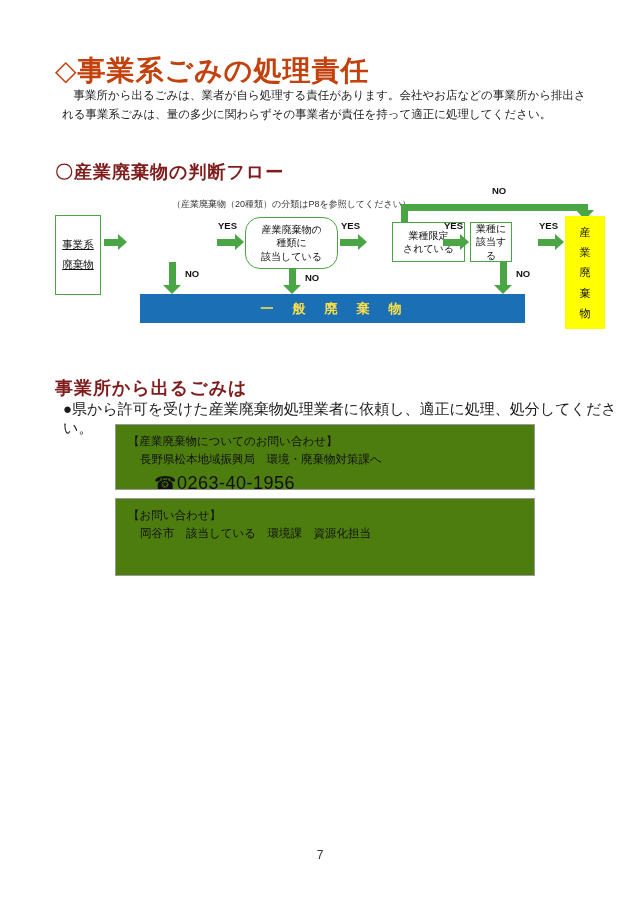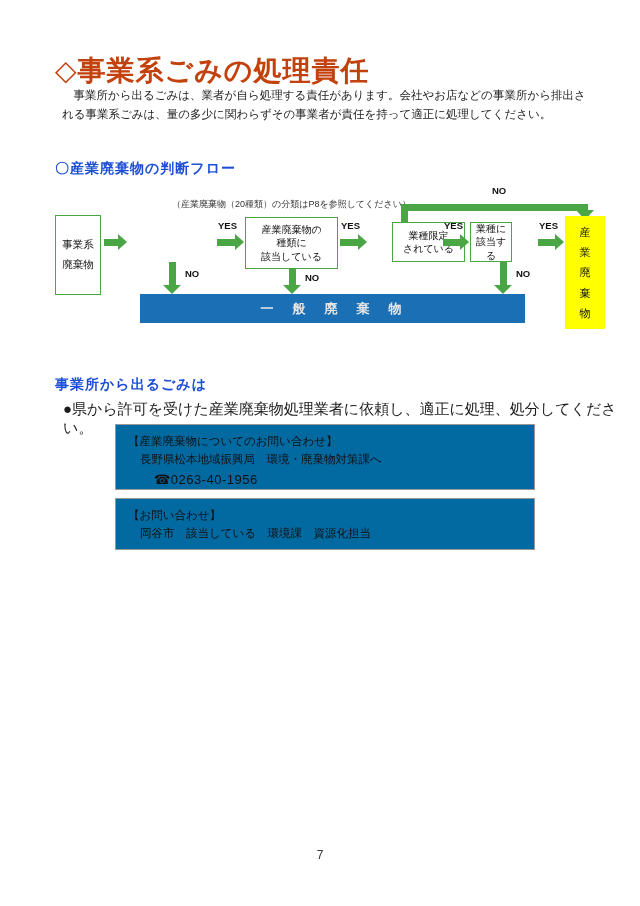--- a/index.html
+++ b/index.html
@@ -8,7 +8,7 @@
 
   .title{position:absolute;left:55px;top:52px;font-size:28px;font-weight:bold;color:#c2410c;letter-spacing:1px;}
   .intro{position:absolute;left:62px;top:86px;width:528px;font-size:11.5px;line-height:1.65;color:#1a1a1a;}
-  .h2{position:absolute;font-size:14px;font-weight:bold;color:#1d4ed8;letter-spacing:1px;}
+  .h2{position:absolute;font-size:18px;font-weight:bold;color:#7f1d1d;letter-spacing:1px;}
   .note{position:absolute;left:172px;top:198px;font-size:9px;color:#333;}
 
   .fbox{position:absolute;border:1.5px solid #4aa545;background:#fff;display:flex;align-items:center;justify-content:center;

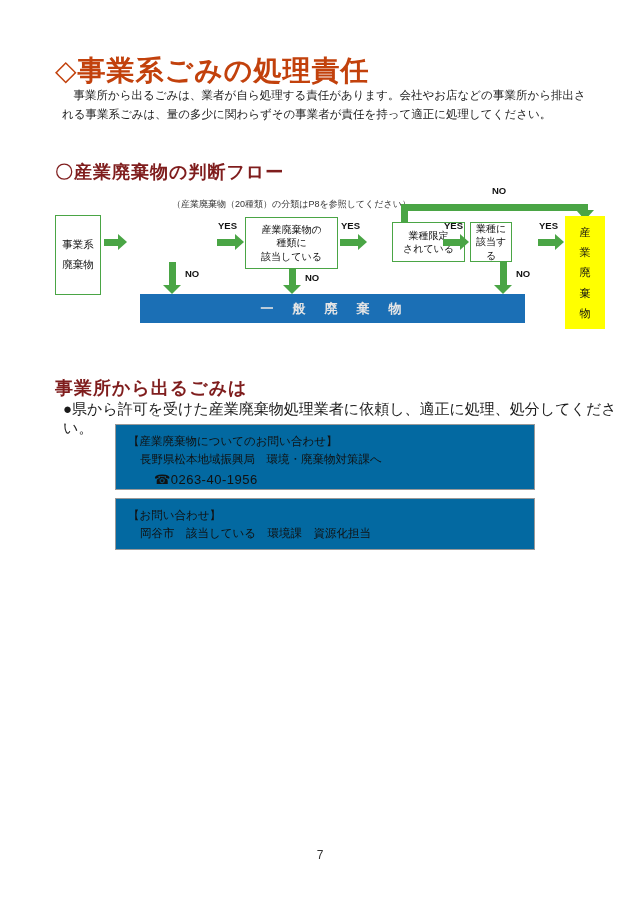--- a/index.html
+++ b/index.html
@@ -63,7 +63,7 @@
   <div class="lbl" style="left:218px;top:220px;">YES</div>
   <div class="arr-r" style="left:217px;top:234px;width:27px;"></div>
 
-  <div class="fbox" style="left:245px;top:217px;width:93px;height:52px;">産業廃棄物の
+  <div class="fbox" style="left:245px;top:217px;width:93px;height:52px;border-radius:15px;">産業廃棄物の
 種類に
 該当している</div>
 

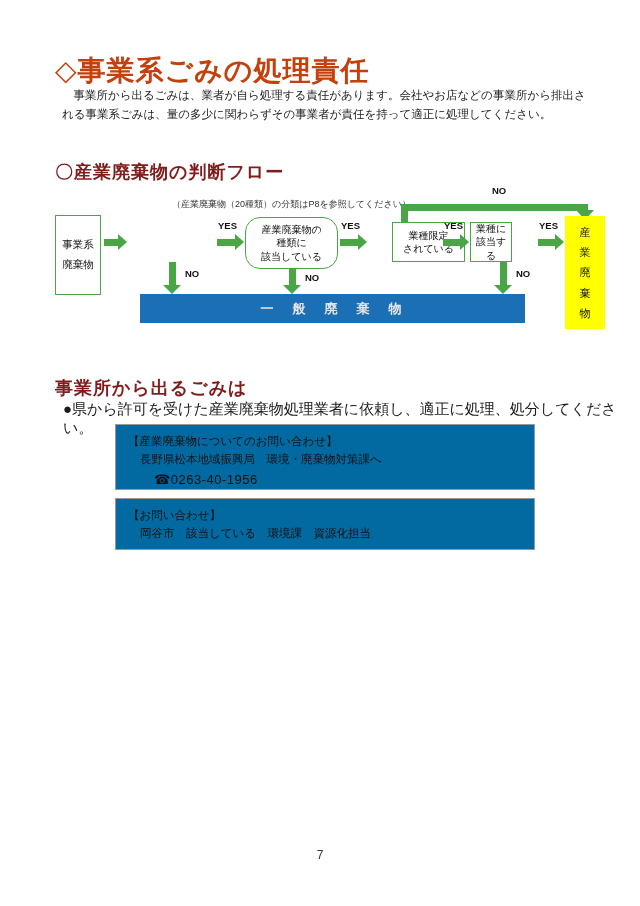--- a/index.html
+++ b/index.html
@@ -54,7 +54,7 @@
   <div class="seg" style="left:401px;top:204px;width:187px;height:7px;"></div>
   <div class="head-d" style="left:576px;top:210px;"></div>
 
-  <div class="fbox" style="left:55px;top:215px;width:46px;height:80px;font-size:10.5px;line-height:1.9;">事業系
+  <div class="fbox" style="left:55px;top:215px;width:46px;height:80px;font-size:10.5px;line-height:1.9;text-decoration:underline;">事業系
 廃棄物</div>
 
   <div class="arr-r" style="left:104px;top:234px;width:23px;"></div>

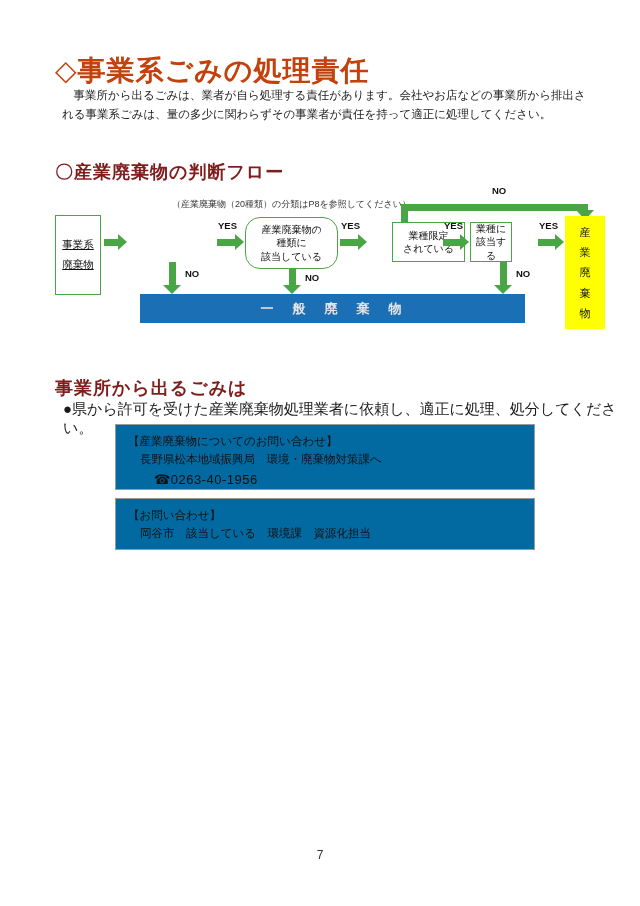--- a/index.html
+++ b/index.html
@@ -15,7 +15,7 @@
         text-align:center;font-size:10px;line-height:1.35;white-space:pre-line;color:#111;box-sizing:border-box;}
   .ybox{position:absolute;background:#ffff00;display:flex;align-items:center;justify-content:center;text-align:center;
         white-space:pre-line;font-size:11px;line-height:1.85;color:#111;}
-  .general{position:absolute;left:140px;top:294px;width:385px;height:29px;background:#1b6fb5;color:#e5e5e5;
+  .general{position:absolute;left:140px;top:294px;width:385px;height:29px;background:#1b6fb5;color:#fde047;
         font-weight:bold;font-size:13px;display:flex;align-items:center;justify-content:center;letter-spacing:3px;}
 
   .arr-r{position:absolute;height:16px;}

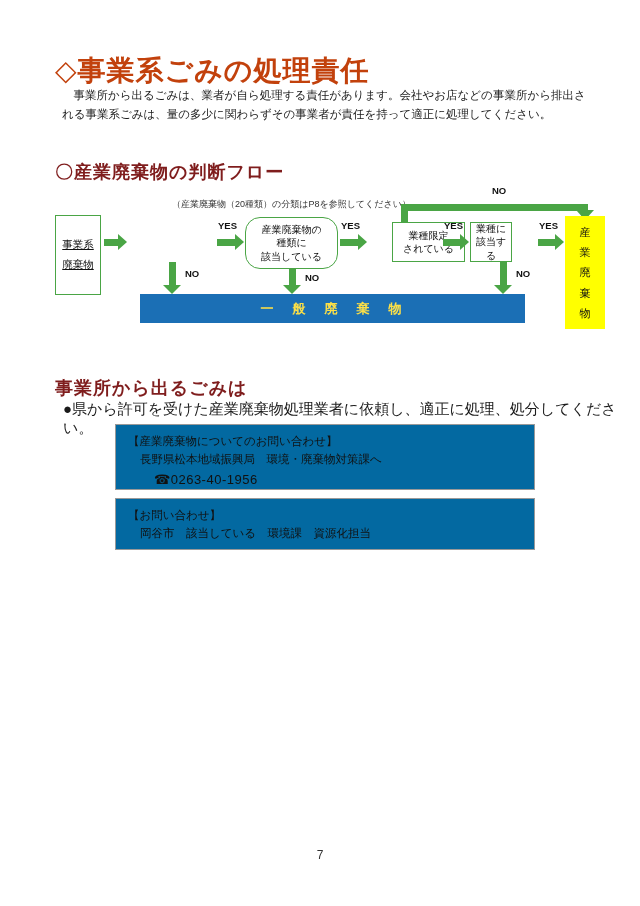--- a/index.html
+++ b/index.html
@@ -33,7 +33,7 @@
 
   .bullet{position:absolute;left:63px;top:400px;font-size:15px;color:#1a1a1a;}
   .cbox{position:absolute;left:115px;width:420px;border:1px solid #999;padding:8px 12px;box-sizing:border-box;
-        font-size:11.5px;line-height:1.55;color:#111;background:#0369a1;}
+        font-size:11.5px;line-height:1.55;color:#111;background:#4d7c0f;}
   .cbox .indent1{margin-left:12px;}
   .cbox .phone{margin-left:26px;font-size:13px;letter-spacing:0.5px;margin-top:1px;}
   .pagenum{position:absolute;left:0;right:0;top:848px;text-align:center;font-size:12px;color:#333;}

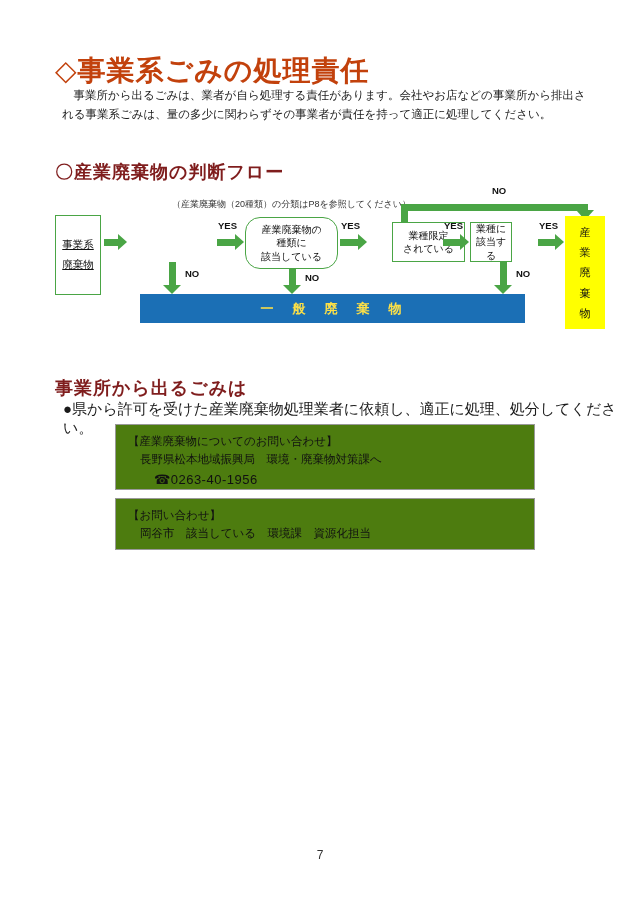--- a/index.html
+++ b/index.html
@@ -35,7 +35,7 @@
   .cbox{position:absolute;left:115px;width:420px;border:1px solid #999;padding:8px 12px;box-sizing:border-box;
         font-size:11.5px;line-height:1.55;color:#111;background:#4d7c0f;}
   .cbox .indent1{margin-left:12px;}
-  .cbox .phone{margin-left:26px;font-size:13px;letter-spacing:0.5px;margin-top:1px;}
+  .cbox .phone{margin-left:26px;font-size:18px;letter-spacing:0.5px;margin-top:1px;}
   .pagenum{position:absolute;left:0;right:0;top:848px;text-align:center;font-size:12px;color:#333;}
 </style>
 </head>

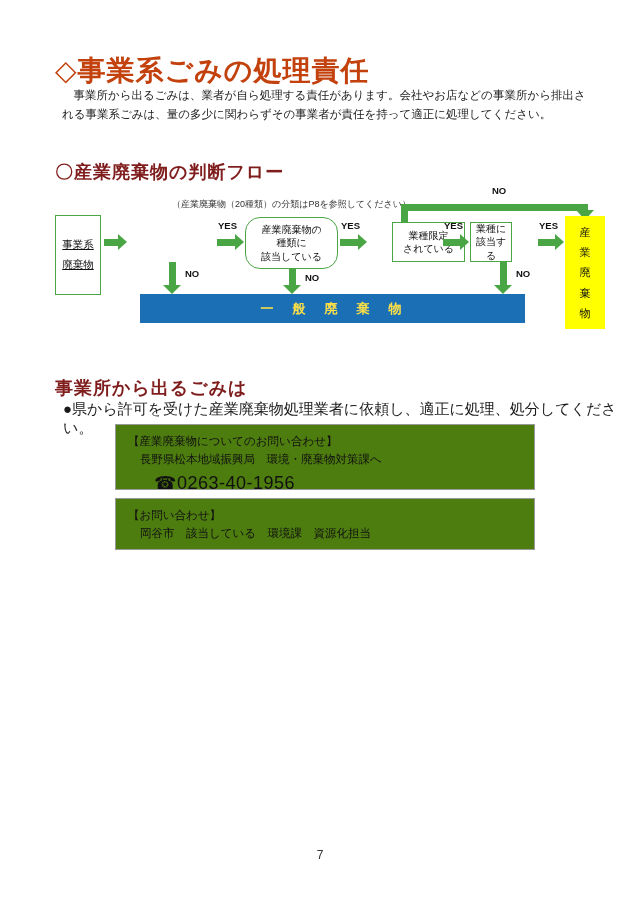--- a/index.html
+++ b/index.html
@@ -108,7 +108,7 @@
     <div class="phone">☎0263-40-1956</div>
   </div>
 
-  <div class="cbox" style="top:498px;height:52px;">
+  <div class="cbox" style="top:498px;height:78px;">
     <div>【お問い合わせ】</div>
     <div class="indent1">岡谷市　該当している　環境課　資源化担当</div>
   </div>

